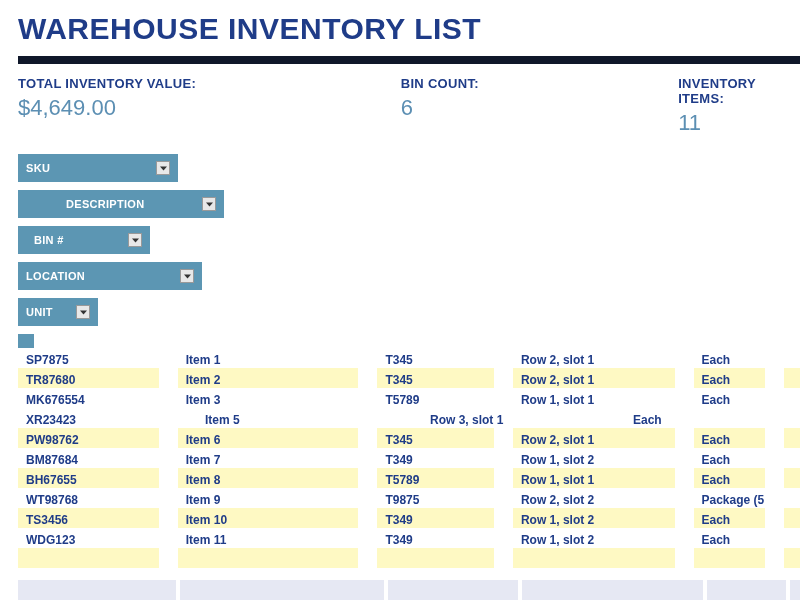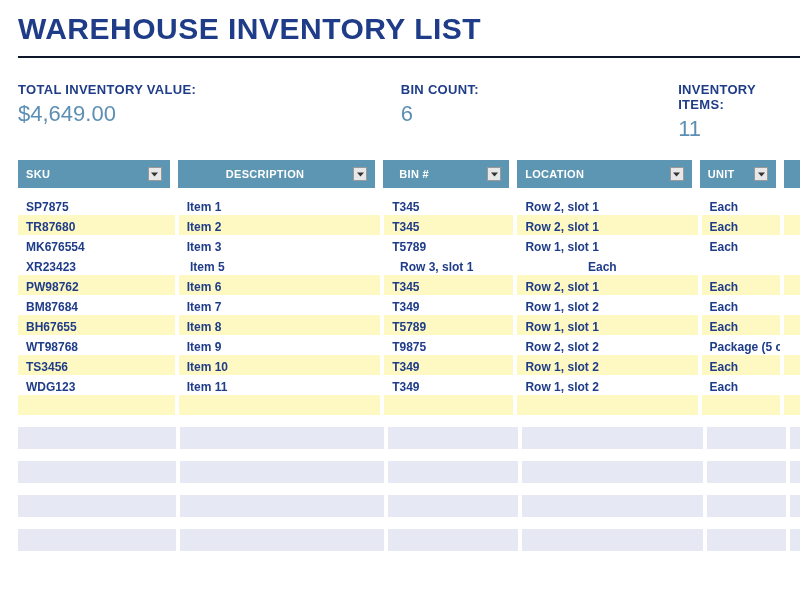--- a/index.html
+++ b/index.html
@@ -16,9 +16,9 @@
       font-size: 30px;
       font-weight: 900;
       letter-spacing: 0.5px;
-      border-bottom: 2px solid #0f172a;
+      border-bottom: 8px solid #0f172a;
       padding-bottom: 10px;
-      margin-bottom: 24px;
+      margin-bottom: 12px;
     }
     .summary-row {
       display: flex;

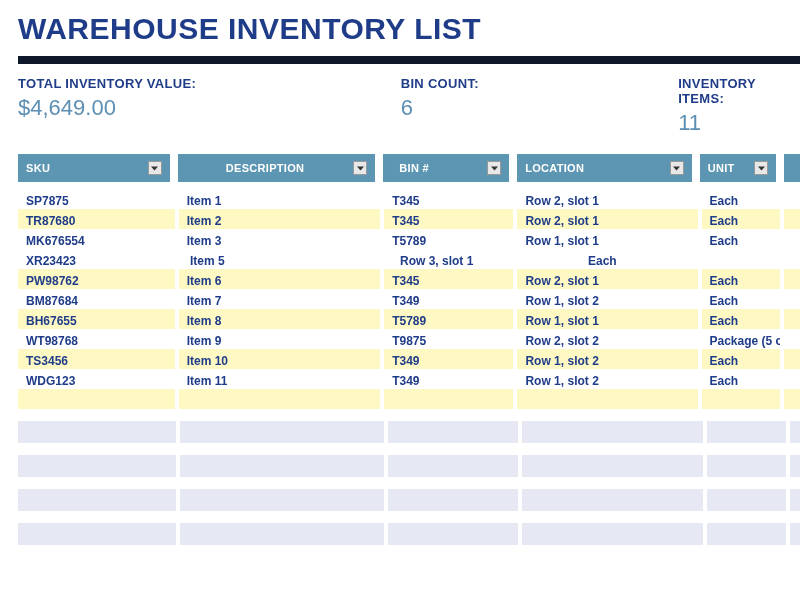--- a/index.html
+++ b/index.html
@@ -48,7 +48,8 @@
     .table-header {
       display: flex;
       gap: 8px;
-      margin-bottom: 7px;
+      margin-bottom: 0;
+      flex-direction: column;
     }
     .th {
       background: #5c96b3;

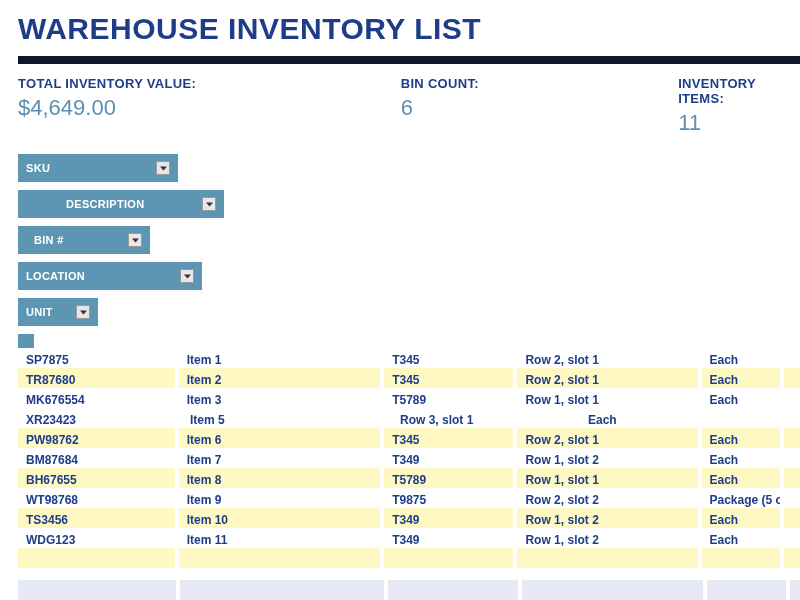--- a/index.html
+++ b/index.html
@@ -86,7 +86,7 @@
     .table-body { display: block; }
     .tr {
       display: flex;
-      gap: 4px;
+      gap: 19px;
       height: 20px;
     }
     .td {

